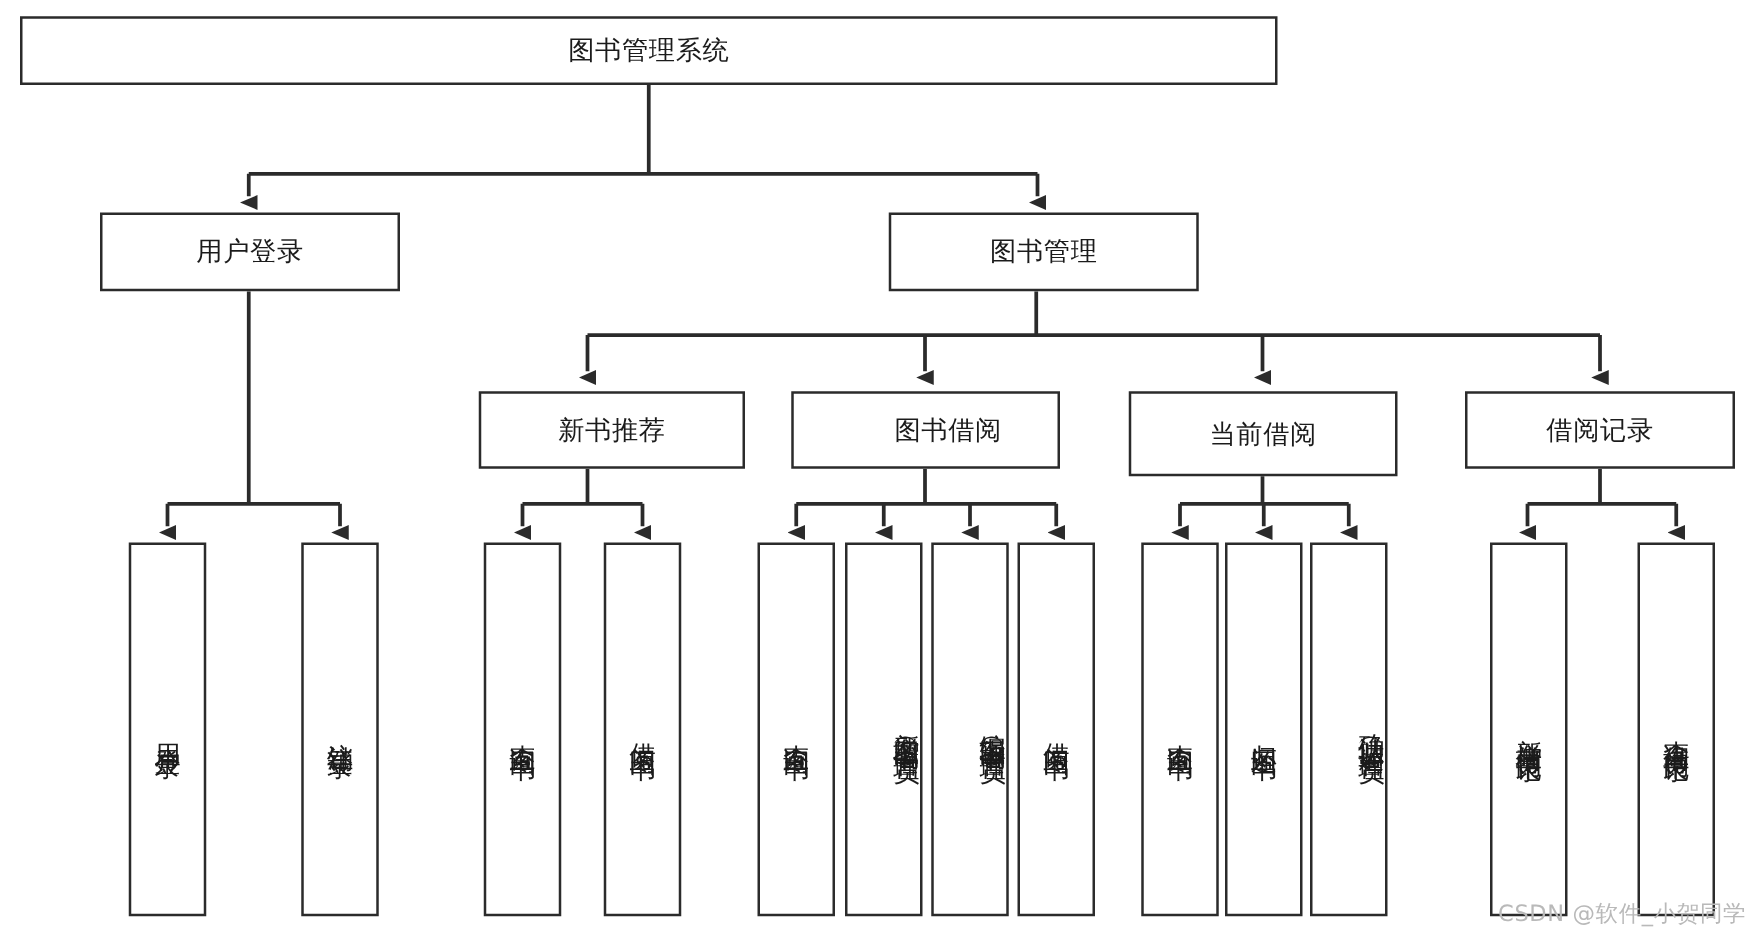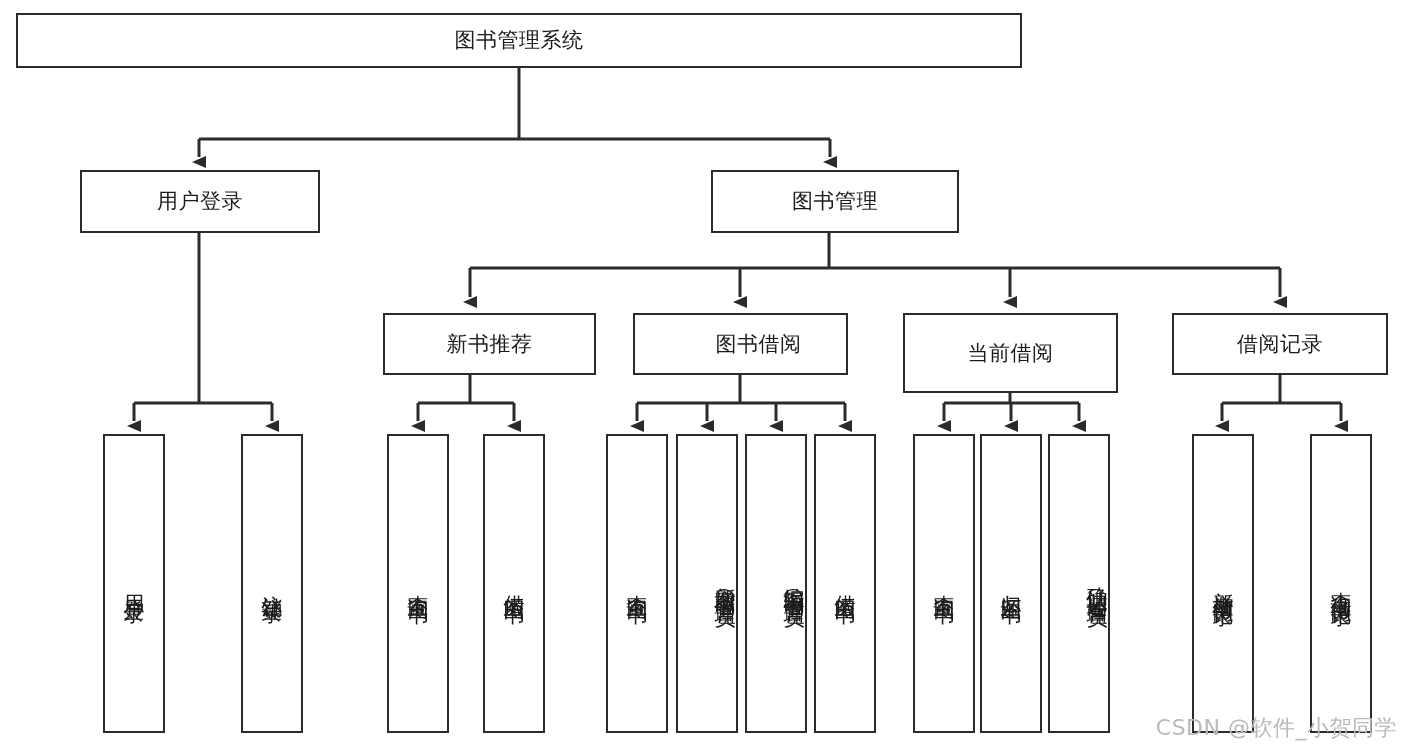--- a/index.html
+++ b/index.html
@@ -137,7 +137,7 @@
   <div class="node horiz" style="left:633px; top:313px; width:215px; height:62px;padding-left:36px;">
     <span class="lbl">图书借阅</span>
   </div>
-  <div class="node horiz" style="left:903px; top:313px; width:215px; height:80px;">
+  <div class="node horiz" style="left:903px; top:313px; width:215px; height:68px;">
     <span class="lbl">当前借阅</span>
   </div>
   <div class="node horiz" style="left:1172px; top:313px; width:216px; height:62px;">

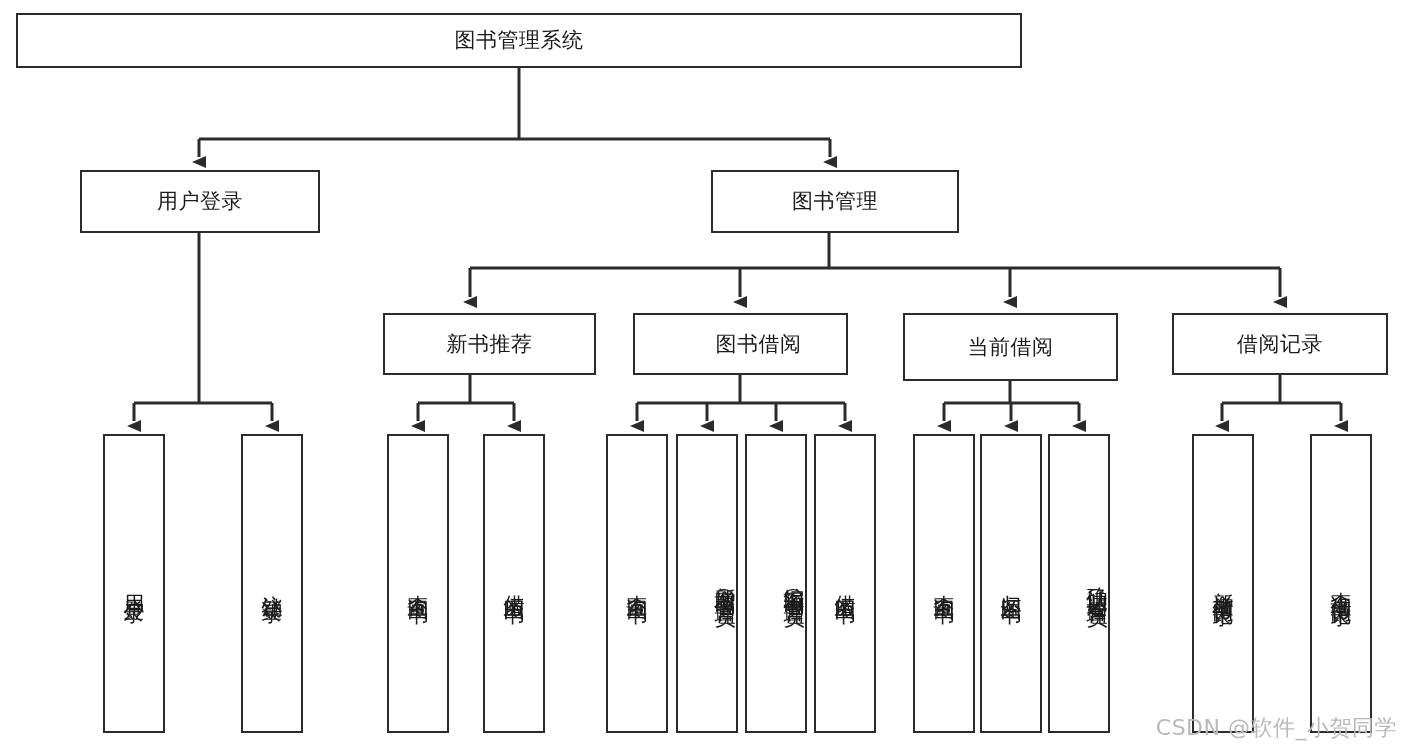--- a/index.html
+++ b/index.html
@@ -59,7 +59,7 @@
     position: absolute;
     right: 8px;
     bottom: 4px;
-    font-size: 22px;
+    font-size: 18px;
     color: #b9b9b9;
     letter-spacing: 0.5px;
     white-space: nowrap;

